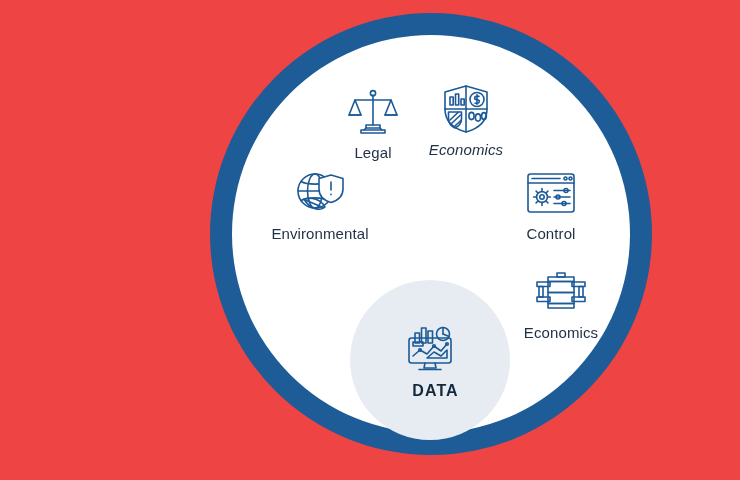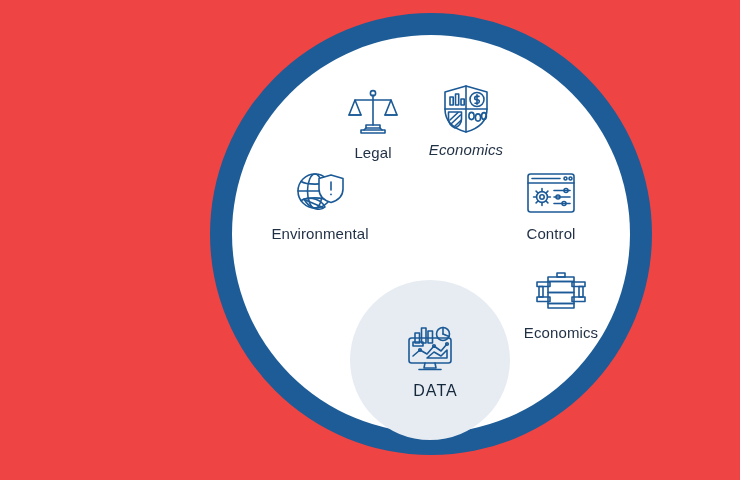--- a/index.html
+++ b/index.html
@@ -76,7 +76,7 @@
     letter-spacing: 0.1px;
   }
   .node.core .label {
-    font-weight: normal;
+    font-weight: bold;
     font-size: 16px;
     letter-spacing: 1.1px;
     color: #14283c;

